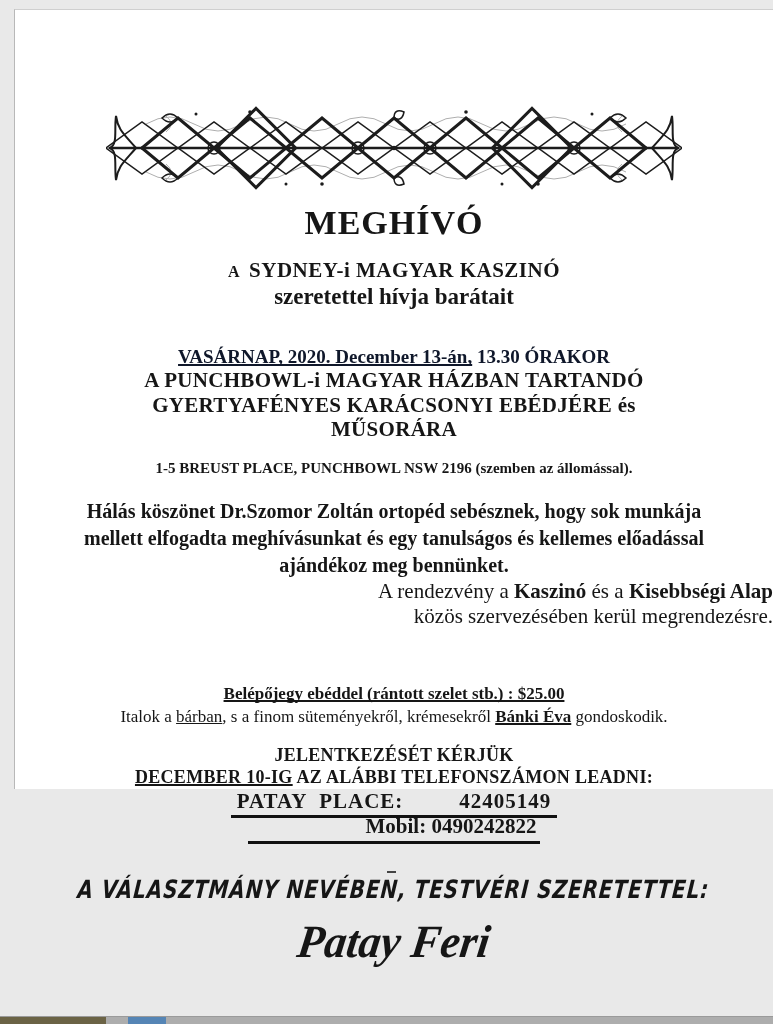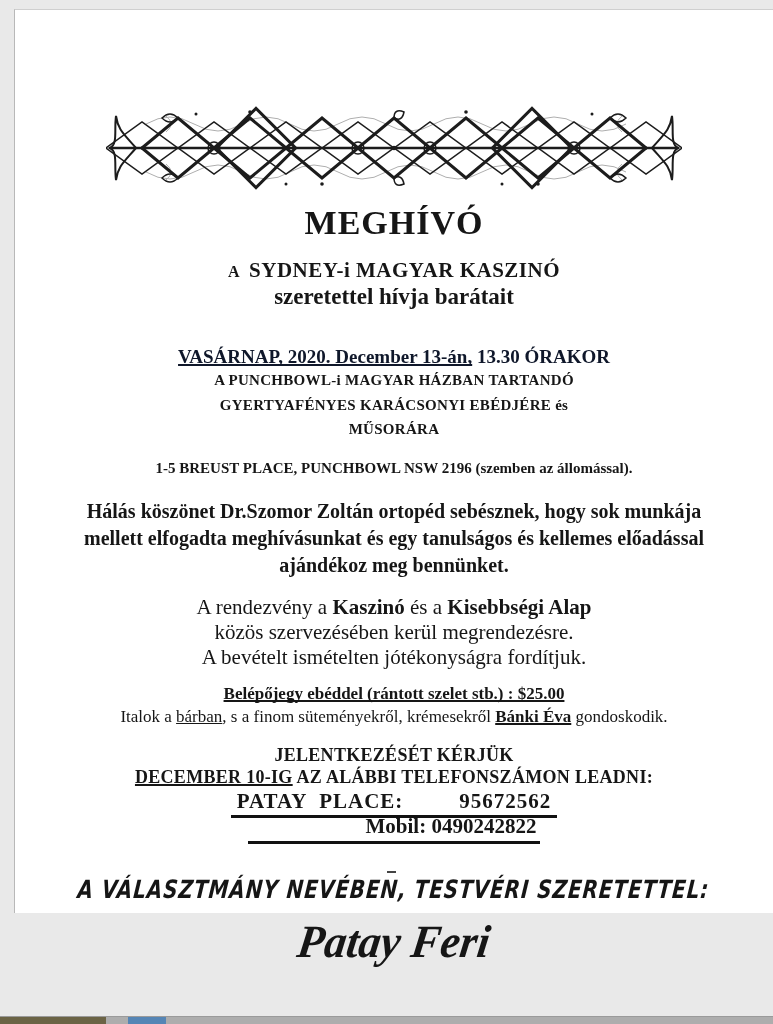--- a/index.html
+++ b/index.html
@@ -5,7 +5,7 @@
   html,body{margin:0;padding:0;}
   body{width:773px;height:1024px;overflow:hidden;font-family:"Liberation Serif",serif;}
   .viewer{position:relative;width:773px;height:1024px;background:#e9e9e9;}
-  .page{position:absolute;left:14px;top:9px;width:759px;height:904px;background:#ffffff;
+  .page{position:absolute;left:14px;top:9px;width:759px;height:780px;background:#ffffff;
         border-left:1px solid #b8b8b8;border-top:1px solid #cfcfcf;box-sizing:border-box;}
   .abs{position:absolute;left:0;right:0;text-align:center;color:#161616;}
   .ornament-wrap{position:absolute;left:50%;transform:translateX(-50%);top:94px;width:576px;height:88px;}

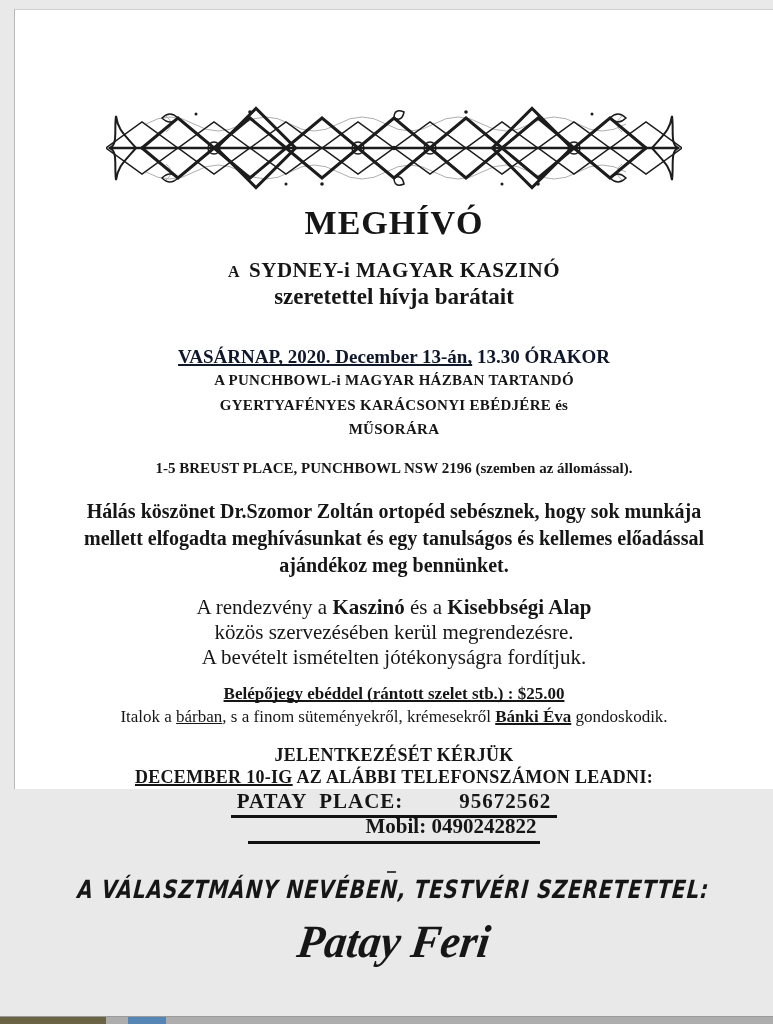--- a/index.html
+++ b/index.html
@@ -15,7 +15,7 @@
   .greeting{top:274px;font-size:23px;font-weight:bold;}
   .dateline{top:336px;font-size:19px;font-weight:bold;color:#0f172a;}
   .dateline .u{text-decoration:underline;text-decoration-thickness:2px;text-decoration-skip-ink:none;}
-  .venue{top:358px;font-size:15px;font-weight:bold;line-height:24.5px;letter-spacing:.3px;}
+  .venue{top:358px;font-size:21px;font-weight:bold;line-height:24.5px;letter-spacing:.3px;}
   .address{top:450px;font-size:15px;font-weight:bold;}
   .thanks{top:488px;font-size:20px;font-weight:bold;line-height:27px;padding:0 68px;}
   .organizers{top:585px;font-size:21px;line-height:25px;}

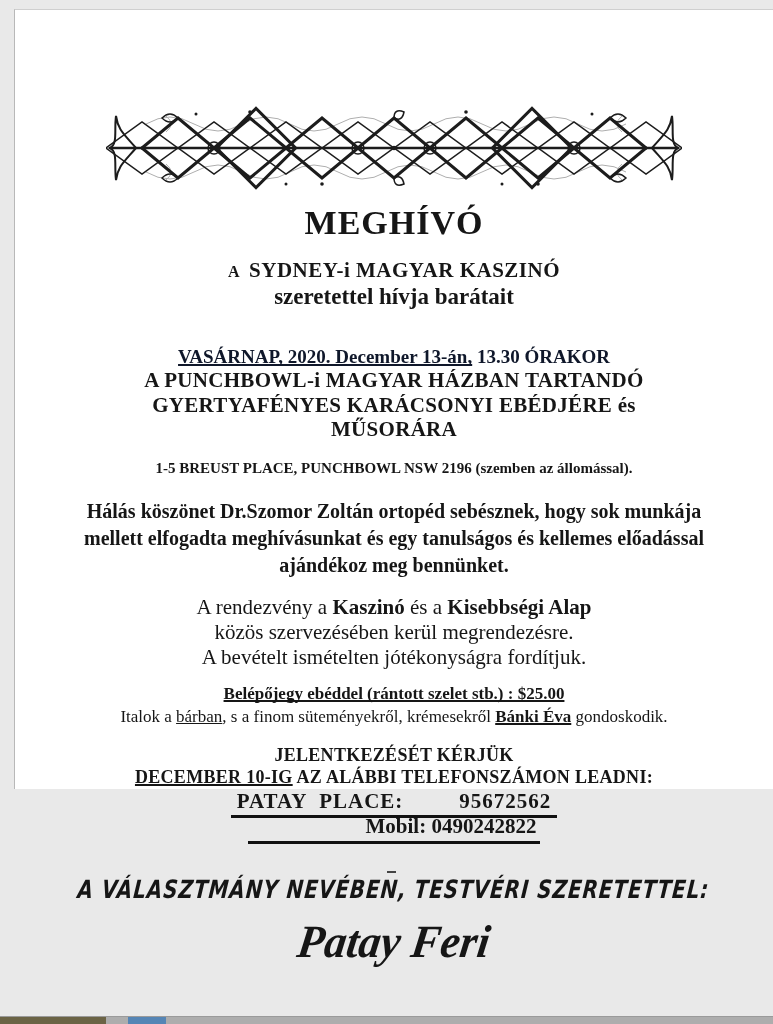--- a/index.html
+++ b/index.html
@@ -18,7 +18,7 @@
   .venue{top:358px;font-size:21px;font-weight:bold;line-height:24.5px;letter-spacing:.3px;}
   .address{top:450px;font-size:15px;font-weight:bold;}
   .thanks{top:488px;font-size:20px;font-weight:bold;line-height:27px;padding:0 68px;}
-  .organizers{top:585px;font-size:21px;line-height:25px;}
+  .organizers{top:569px;font-size:21px;line-height:25px;text-align:right;}
   .ticket{top:674px;font-size:17px;font-weight:bold;}
   .ticket .u{text-decoration:underline;text-decoration-thickness:2px;text-decoration-skip-ink:none;}
   .drinks{top:697px;font-size:17px;}

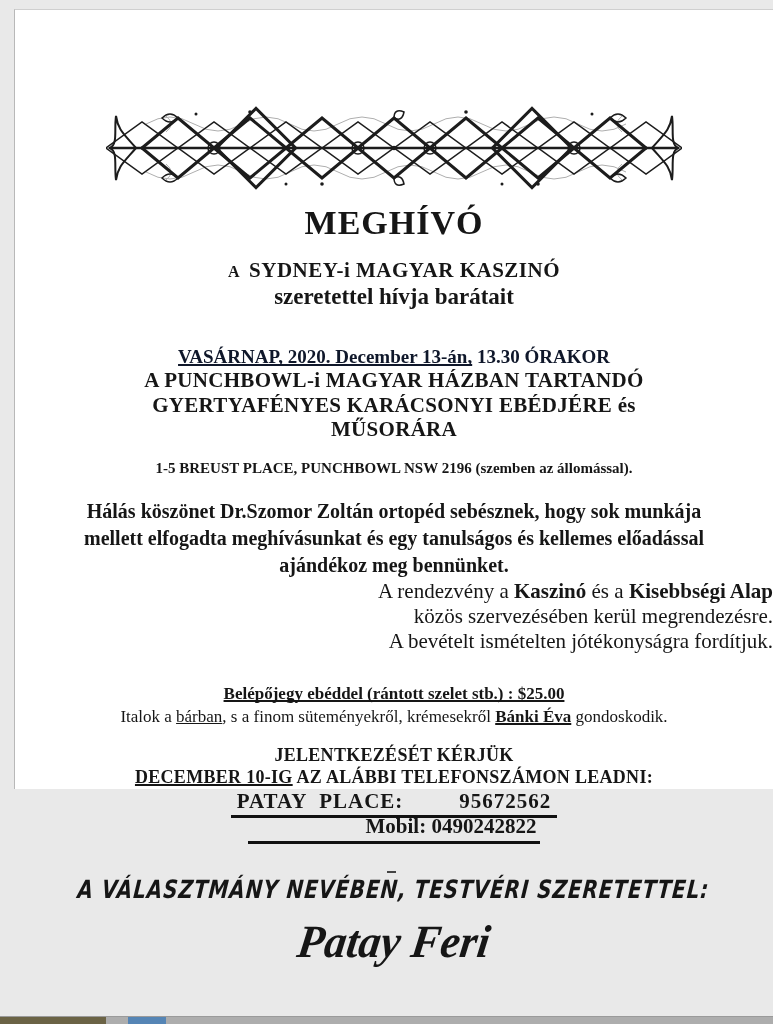--- a/index.html
+++ b/index.html
@@ -110,7 +110,6 @@
     <div class="abs organizers">
       <div><span>A rendezvény a </span><b>Kaszinó</b><span> és a </span><b>Kisebbségi Alap</b></div>
       <div>közös szervezésében kerül megrendezésre.</div>
-      <div>A bevételt ismételten jótékonyságra fordítjuk.</div>
     </div>
 
     <div class="abs ticket">

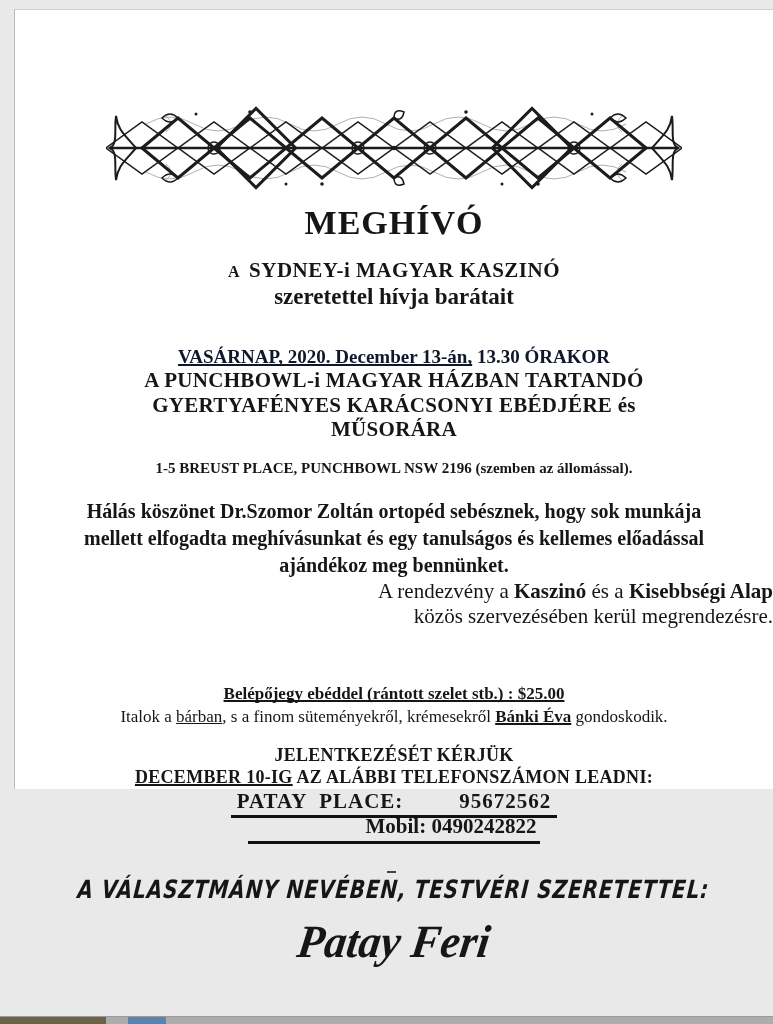--- a/index.html
+++ b/index.html
@@ -127,7 +127,7 @@
     </div>
 
     <div class="abs patay">
-      <span class="ul-box"><span style="white-space:pre;">PATAY  PLACE:</span><span class="gap"></span><span>95672562</span></span>
+      <span class="ul-box"><span style="white-space:pre;">PATAY  PLACE:</span><span class="gap"></span><span>42405149</span></span>
     </div>
 
     <div class="abs mobil">

